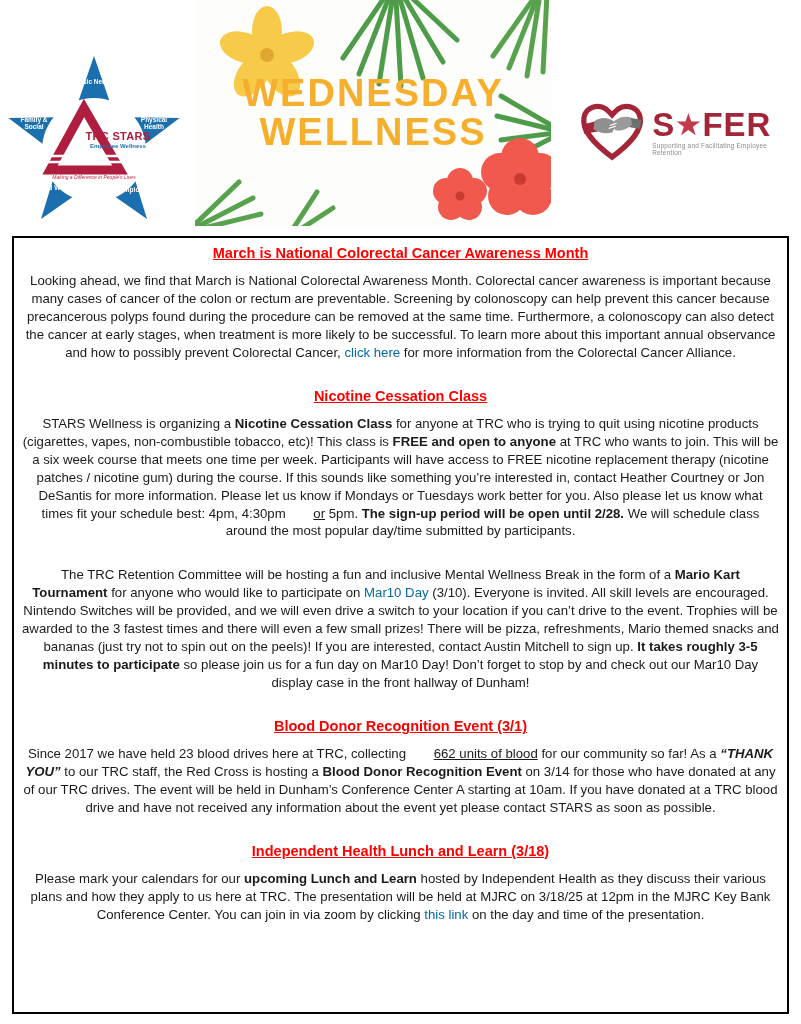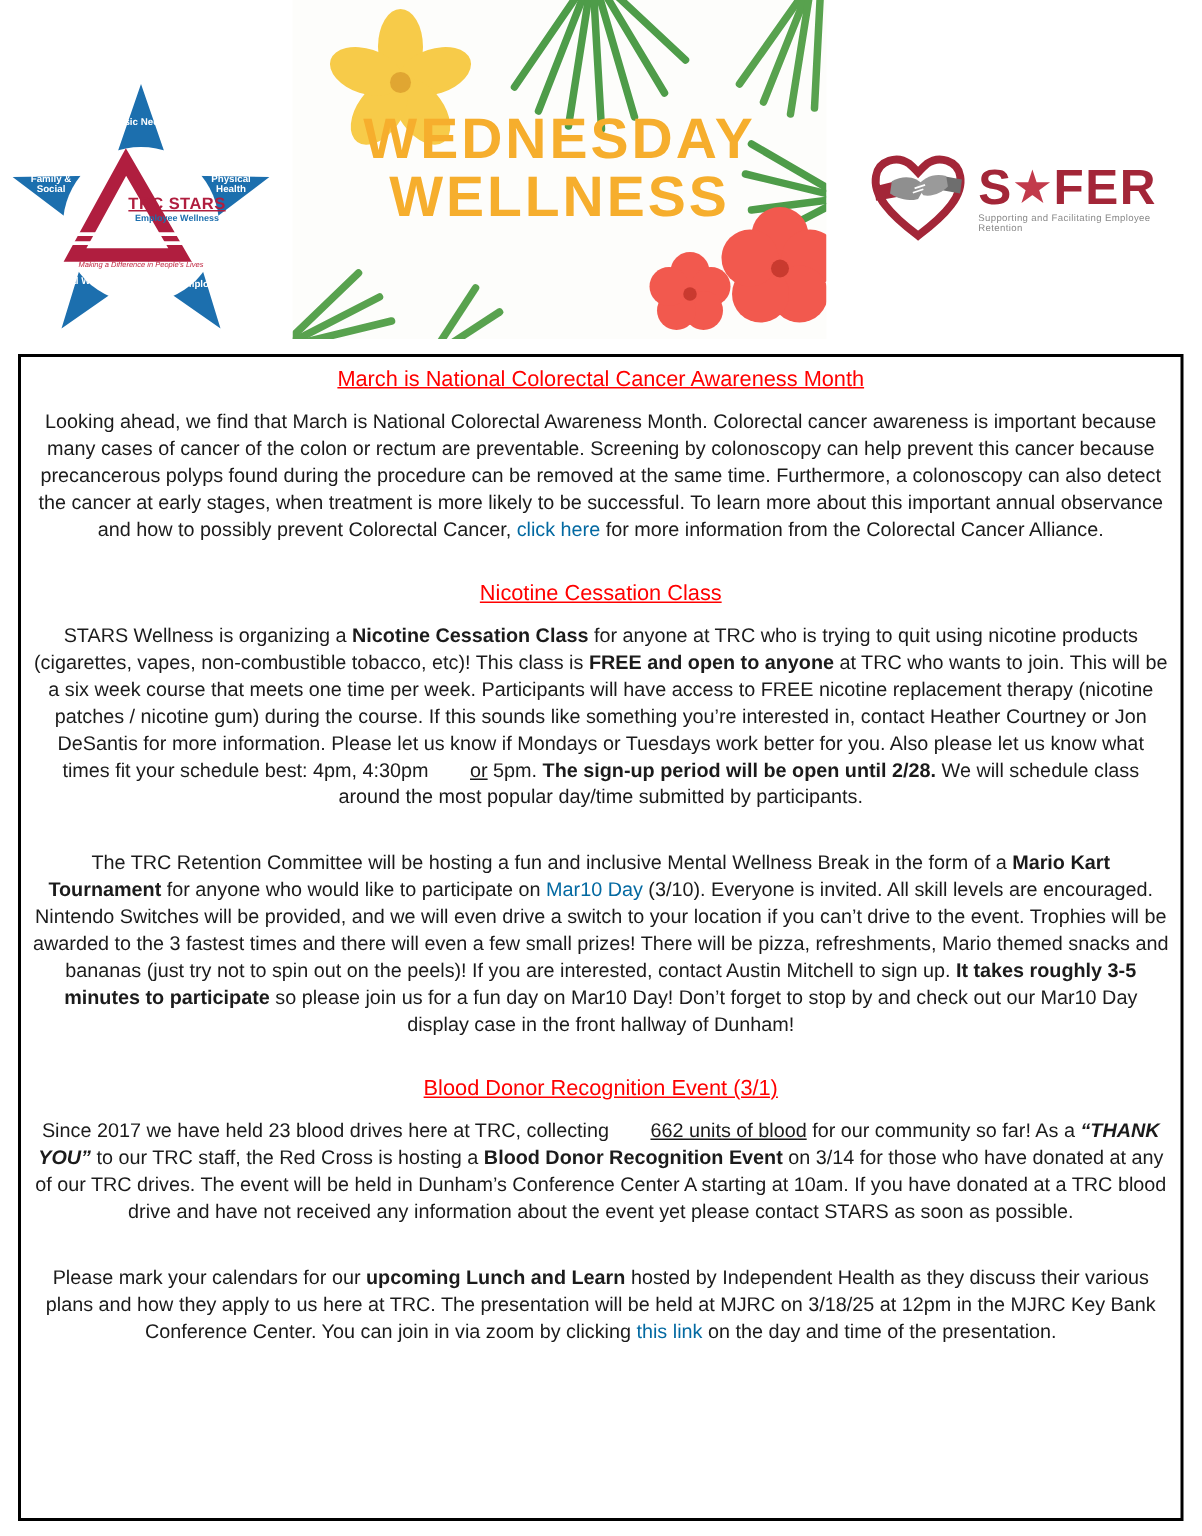--- a/index.html
+++ b/index.html
@@ -23,7 +23,7 @@
   .lbl-bl     { left:22px;  top:134px; width:54px; }
   .lbl-br     { left:102px; top:136px; width:58px; }
   .trc-center-title { position:absolute; left:58px; top:80px; width:104px; text-align:center;
-                      color:#B01E3F; font-weight:bold; font-size:11px; letter-spacing:0.3px;text-decoration:underline; }
+                      color:#B01E3F; font-weight:bold; font-size:11px; letter-spacing:0.3px; }
   .trc-center-sub   { position:absolute; left:58px; top:93px; width:104px; text-align:center;
                       color:#1C6FAE; font-weight:bold; font-size:6px; }
   .trc-tagline      { position:absolute; left:36px; top:124px; width:100px; text-align:center;

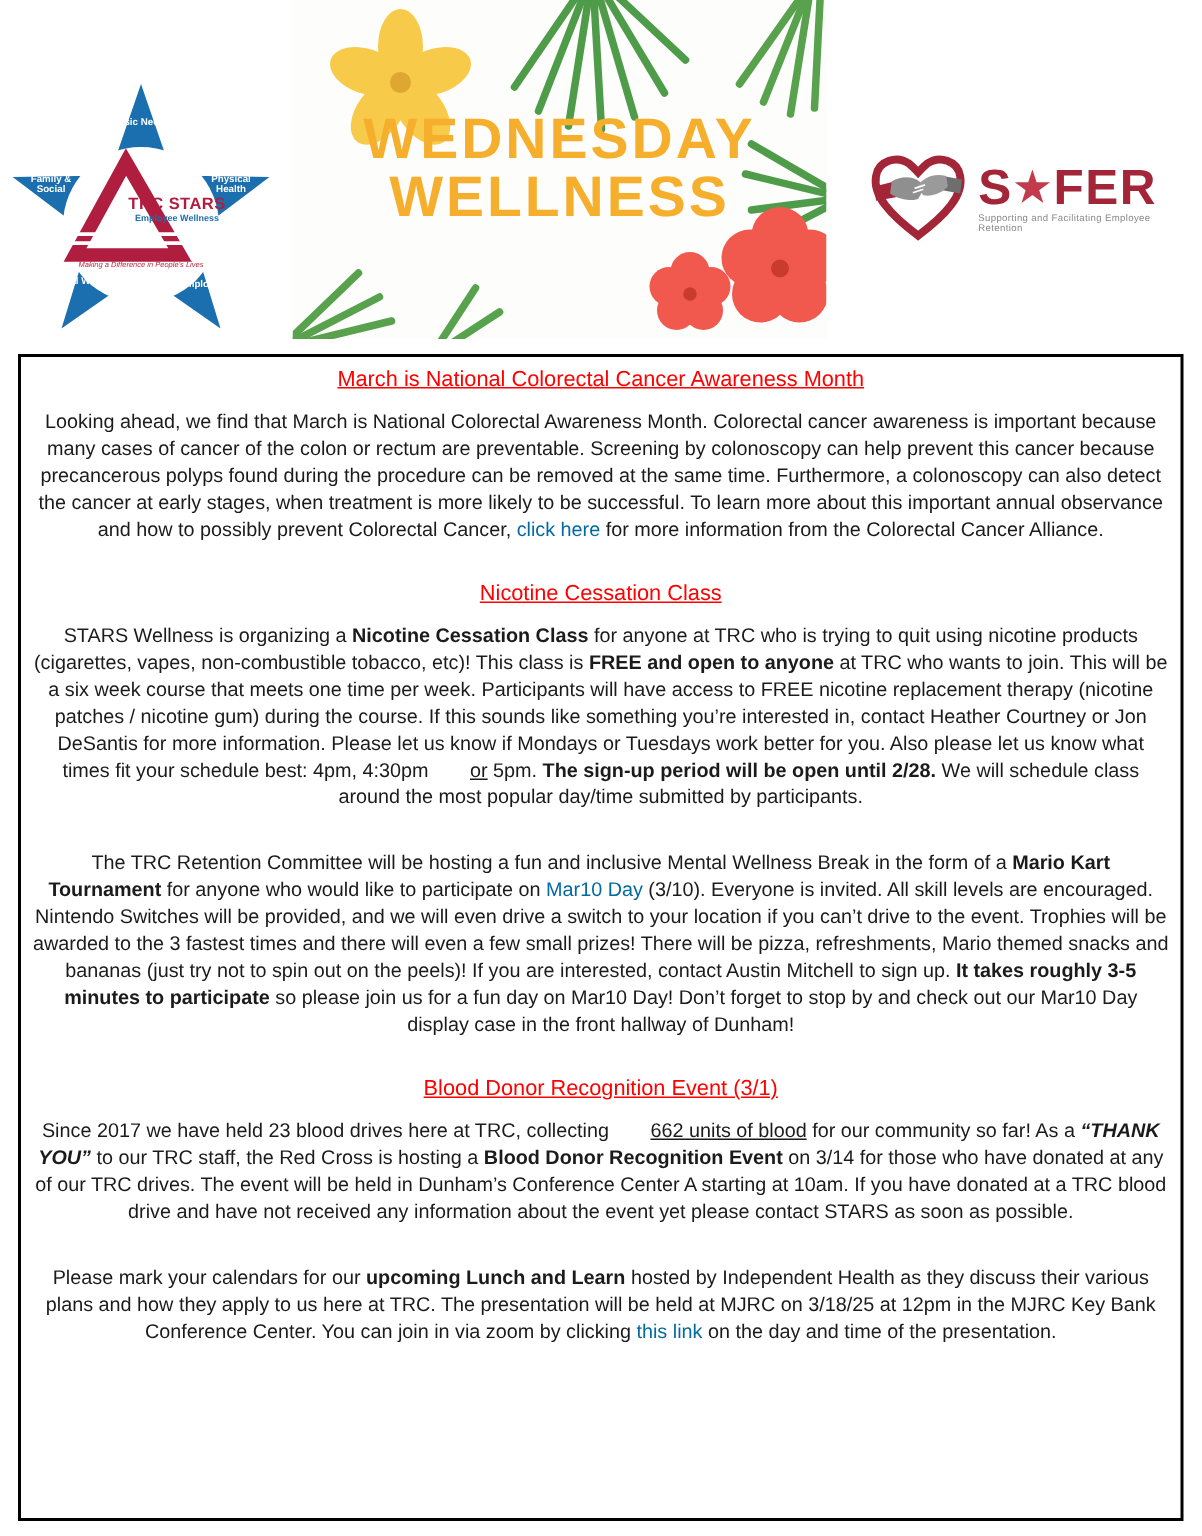--- a/index.html
+++ b/index.html
@@ -52,7 +52,7 @@
   }
   section { margin:0 0 26px; }
   section:last-child { margin-bottom:0; }
-  h2 { margin:0 0 11px; font-size:14.5px; color:#FF0000; font-weight:normal;
+  h2 { margin:0 0 11px; font-size:14.5px; color:#FF0000; font-weight:bold;
        text-decoration:underline; }
   p  { margin:0 auto; font-size:13.2px; line-height:1.36; max-width:757px; }
   .b { font-weight:bold; }

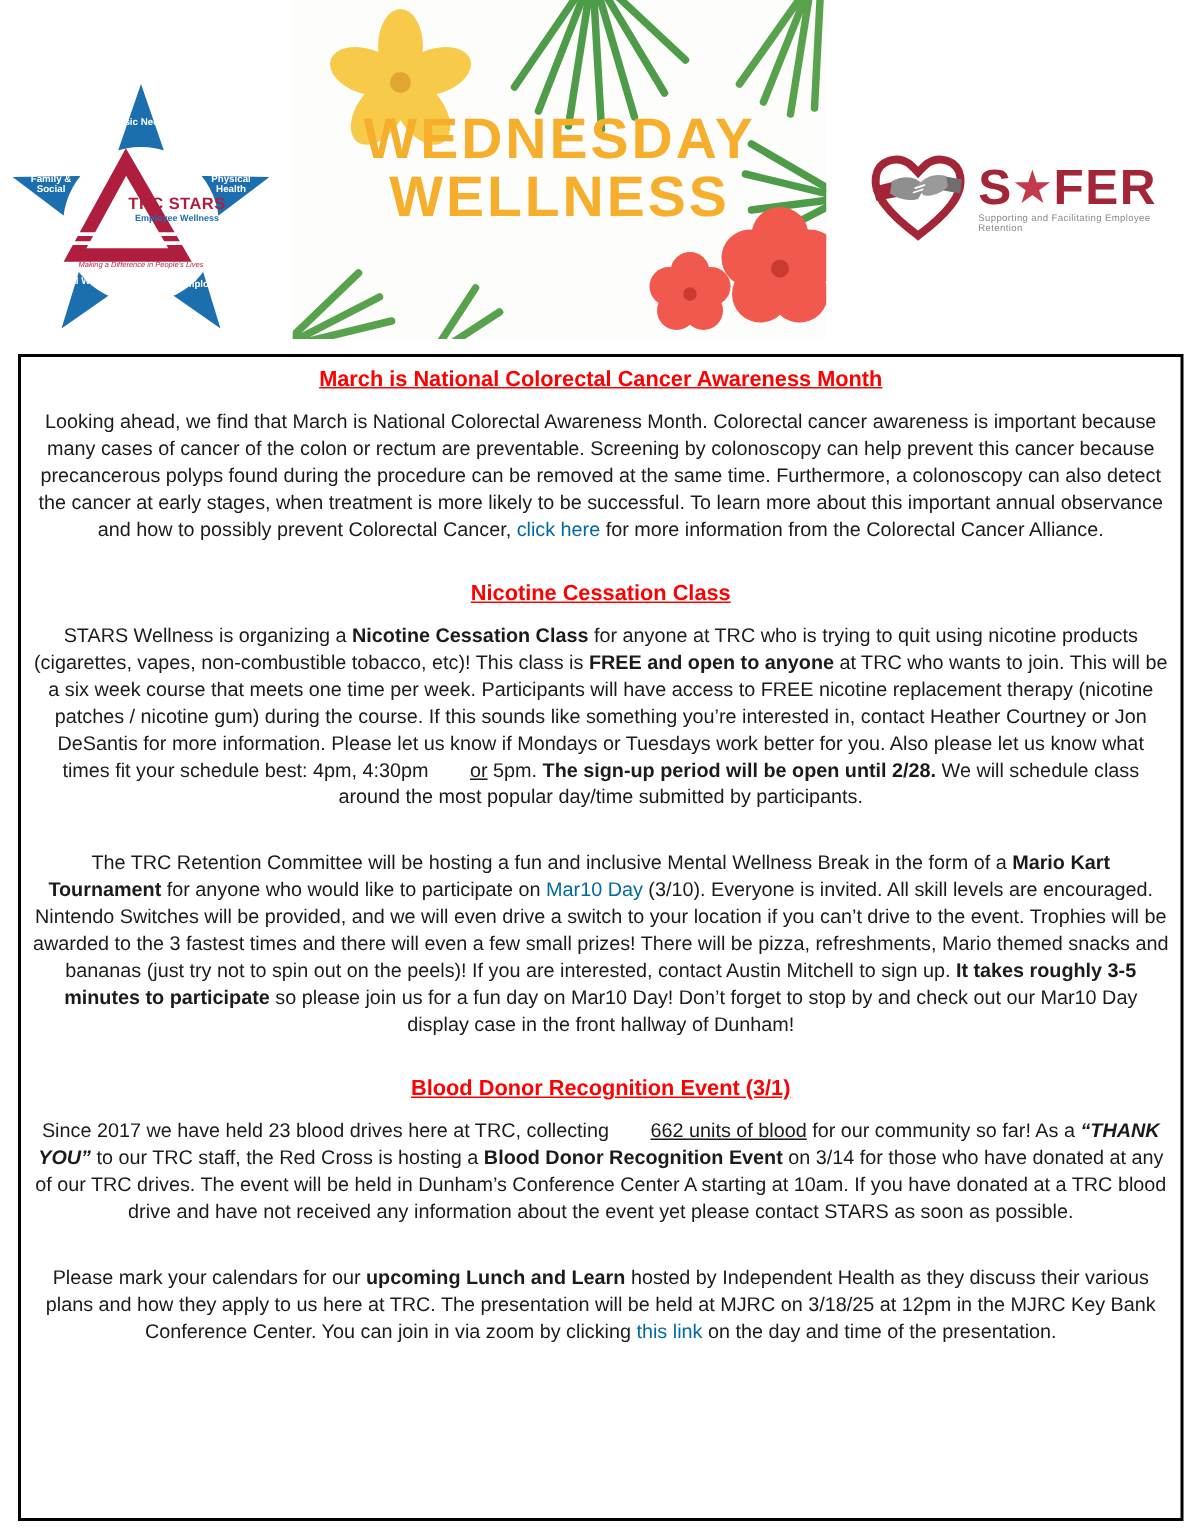--- a/index.html
+++ b/index.html
@@ -204,6 +204,7 @@
       <p><span>Since 2017 we have held 23 blood drives here at TRC, collecting </span><span class="u">662 units of blood</span><span> for our community so far!  As a </span><span class="b i">“THANK YOU”</span><span> to our TRC staff, the Red Cross is hosting a </span><span class="b">Blood Donor Recognition Event</span><span> on 3/14 for those who have donated at any of our TRC drives. The event will be held in Dunham’s Conference Center A starting at 10am. If you have donated at a TRC blood drive and have not received any information about the event yet please contact STARS as soon as possible.</span></p>
     </section>
     <section>
+      <h2>Independent Health Lunch and Learn (3/18)</h2>
       <p><span>Please mark your calendars for our </span><span class="b">upcoming Lunch and Learn</span><span> hosted by Independent Health as they discuss their various plans and how they apply to us here at TRC. The presentation will be held at MJRC on 3/18/25 at 12pm in the MJRC Key Bank Conference Center. You can join in via zoom by clicking </span><a class="link">this link</a><span> on the day and time of the presentation.</span></p>
     </section>
   </main>

